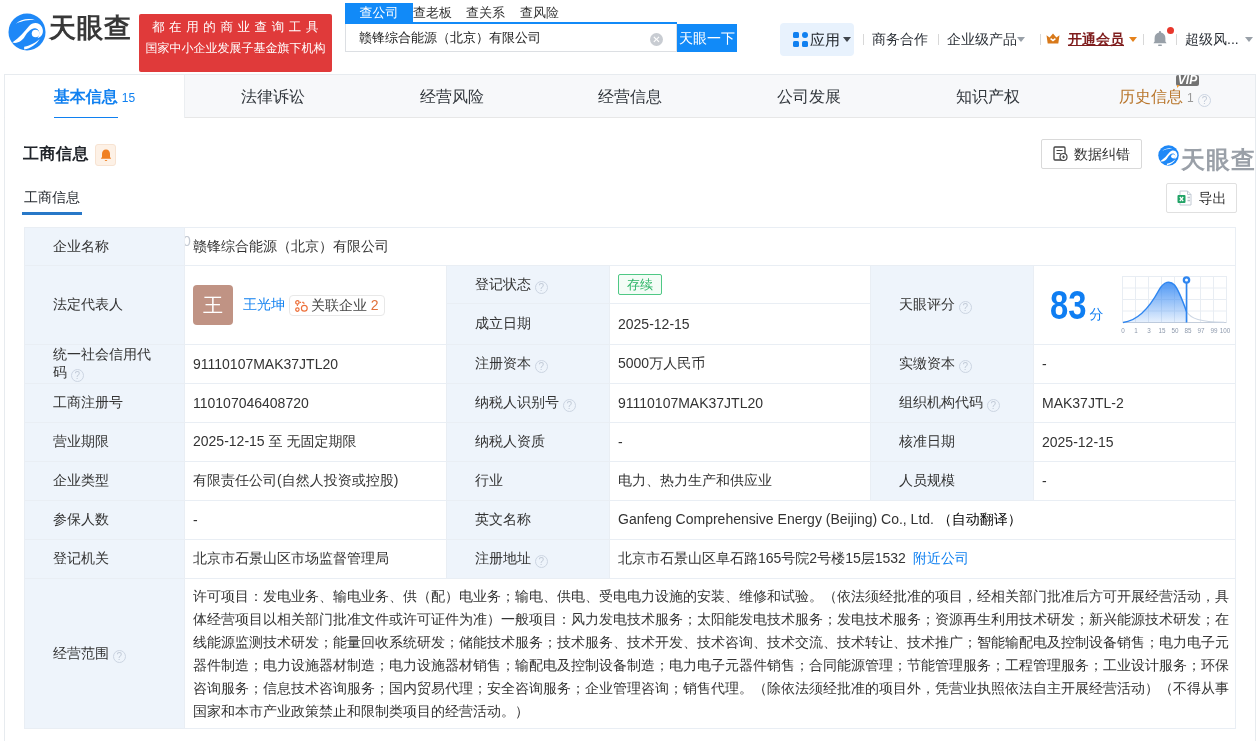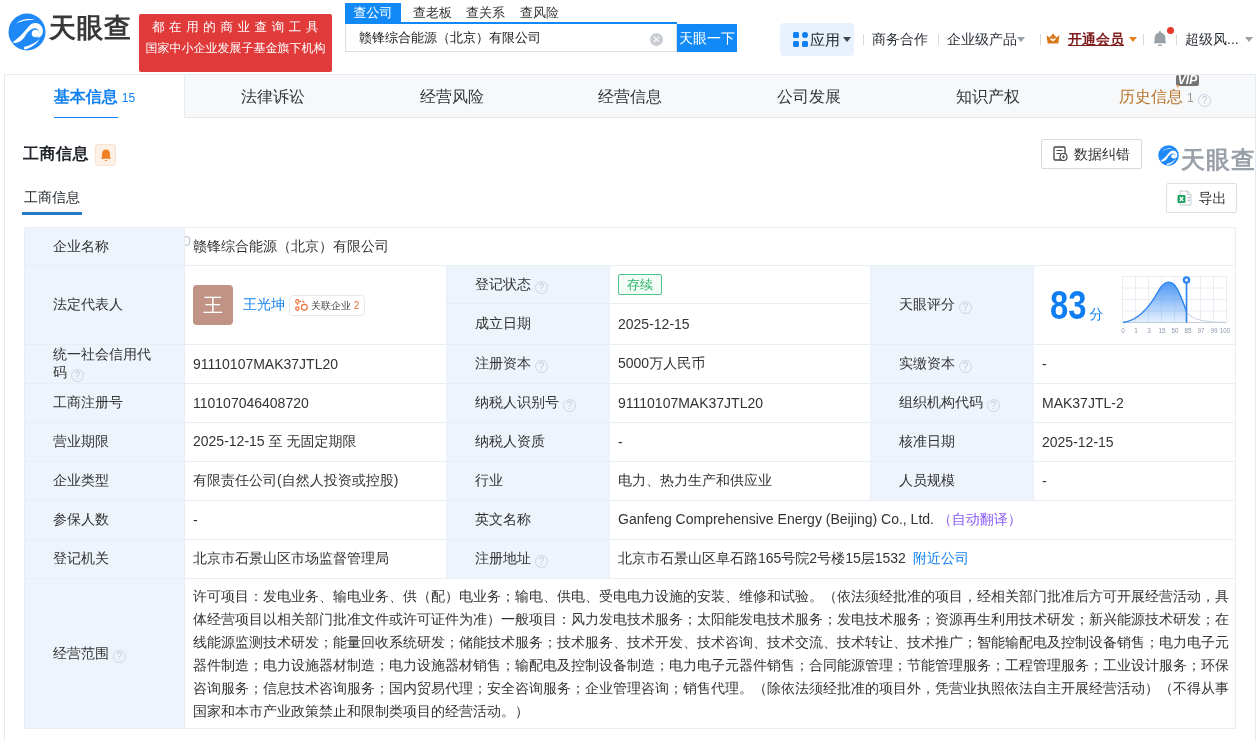--- a/index.html
+++ b/index.html
@@ -18,7 +18,7 @@
 
 
 .stab { top:3px; height:19px; line-height:19px; font-size:13px; color:#333; }
-#stab1 { left:345px; width:56px; background:#118af8; color:#fff; text-align:center; }
+#stab1 { left:345px; width:68px; background:#118af8; color:#fff; text-align:center; }
 #stab2 { left:413px; } #stab3 { left:466px; } #stab4 { left:520px; }
 #sline { left:345px; top:21.5px; width:332px; height:2.5px; background:#118af8; }
 #sinput { left:345px; top:24px; width:332px; height:28px; border:1px solid #dcdfe3; border-top:none; background:#fff; font-size:13px; color:#222; line-height:27px; padding-left:13px; }

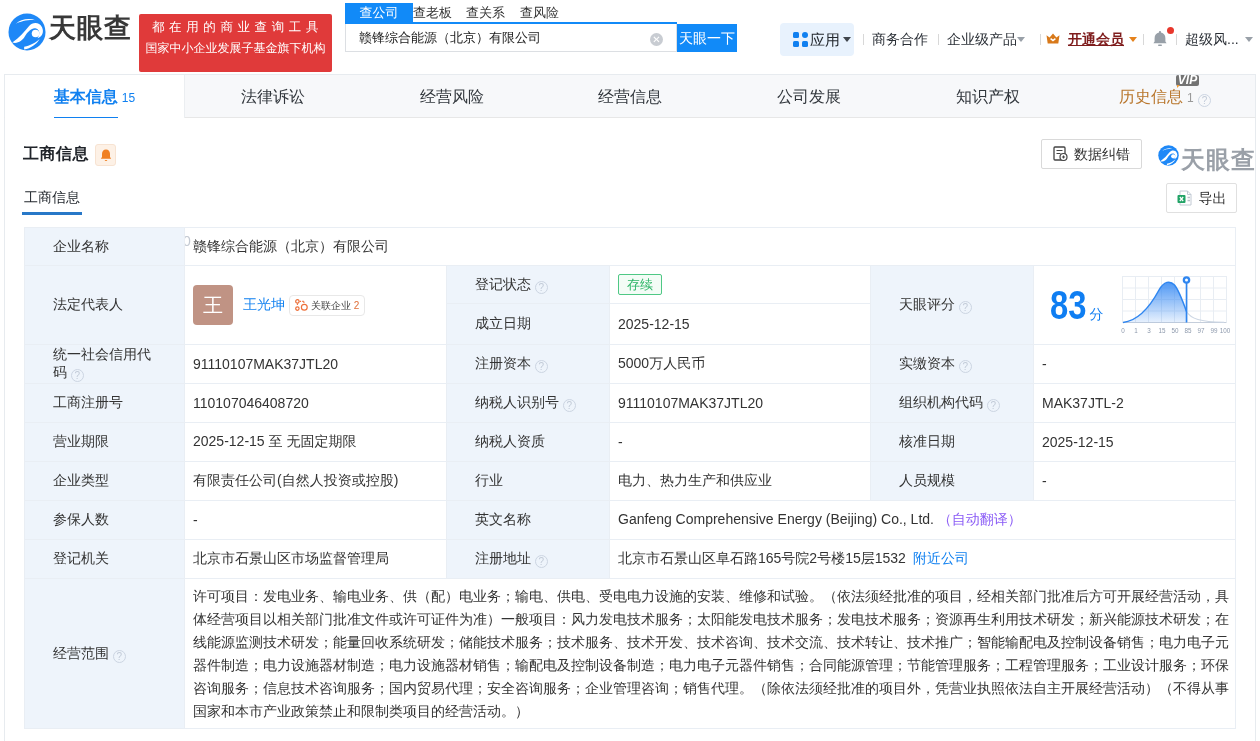--- a/index.html
+++ b/index.html
@@ -67,7 +67,7 @@
 .blue { color:#1080f0; }
 .tag-green { display:inline-block; height:21px; line-height:19px; padding:0 8px; border:1px solid #4fc885; border-radius:2px; color:#2db567; background:#f3fcf6; font-size:13px; }
 #avatar { display:inline-block; width:40px; height:40px; background:#c09384; border-radius:4px; color:#fff; font-size:20px; line-height:40px; text-align:center; vertical-align:middle; }
-.tag-rel { display:inline-block; height:21px; line-height:19px; border:1px solid #e8e8e8; border-radius:4px; padding:0 5px; font-size:10px; color:#454545; vertical-align:middle; }
+.tag-rel { display:inline-block; height:21px; line-height:19px; border:1px solid #e8e8e8; border-radius:4px; padding:0 5px; font-size:14px; color:#454545; vertical-align:middle; }
 .tag-rel b { color:#e0703a; font-weight:normal; }
 #score83 { display:inline-block; font-size:41px; font-weight:bold; color:#0f7ef2; margin-left:8px; transform:scaleX(0.8); transform-origin:0 50%; }
 #fen { font-size:14px; color:#0f7ef2; margin-left:-6px; }

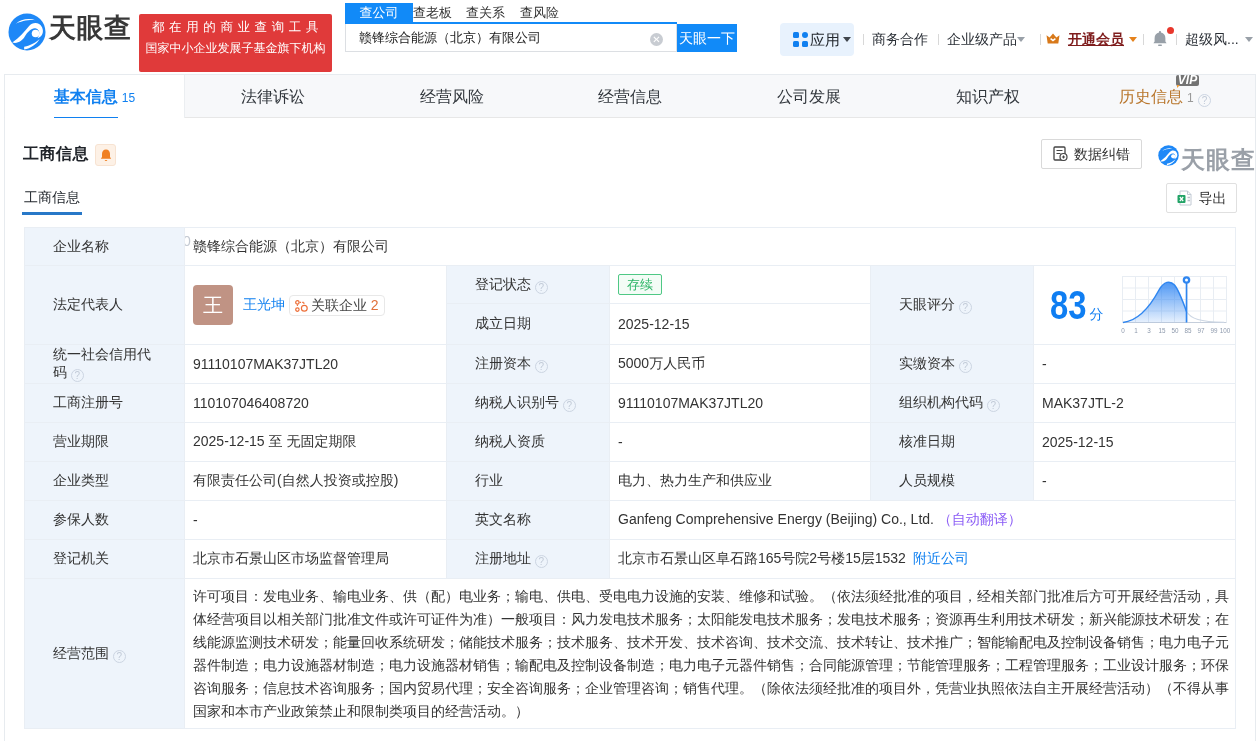--- a/index.html
+++ b/index.html
@@ -63,7 +63,7 @@
 td { border:1px solid #e9eef4; padding:0 8px; vertical-align:middle; }
 td.lb { background:#eef4fb; padding:0 28px; }
 tr.r { height:39px; }
-.gray { color:#8b5cf6;text-align:center; }
+.gray { color:#000000;text-align:center; }
 .blue { color:#1080f0; }
 .tag-green { display:inline-block; height:21px; line-height:19px; padding:0 8px; border:1px solid #4fc885; border-radius:2px; color:#2db567; background:#f3fcf6; font-size:13px; }
 #avatar { display:inline-block; width:40px; height:40px; background:#c09384; border-radius:4px; color:#fff; font-size:20px; line-height:40px; text-align:center; vertical-align:middle; }

